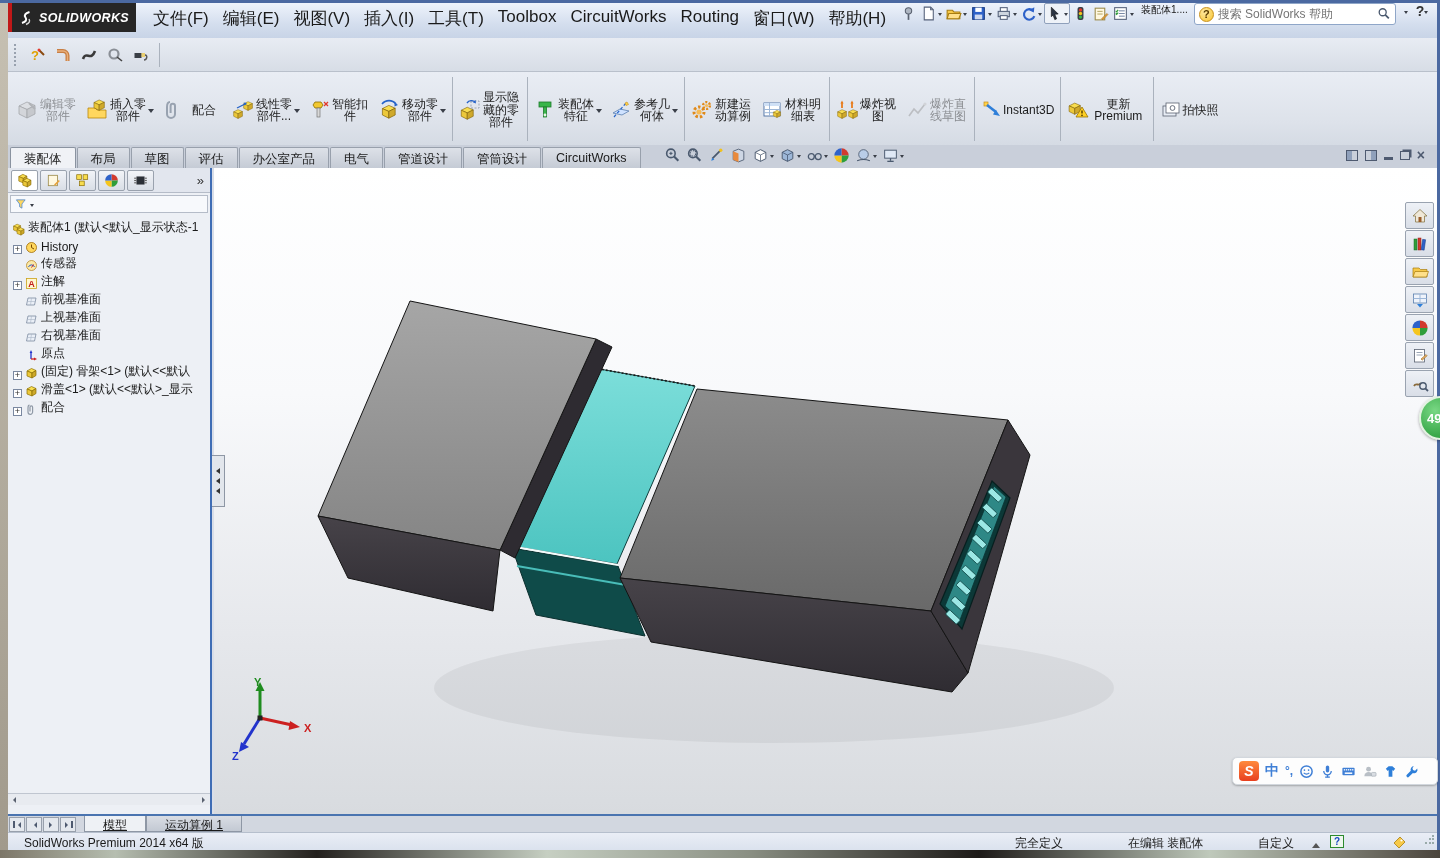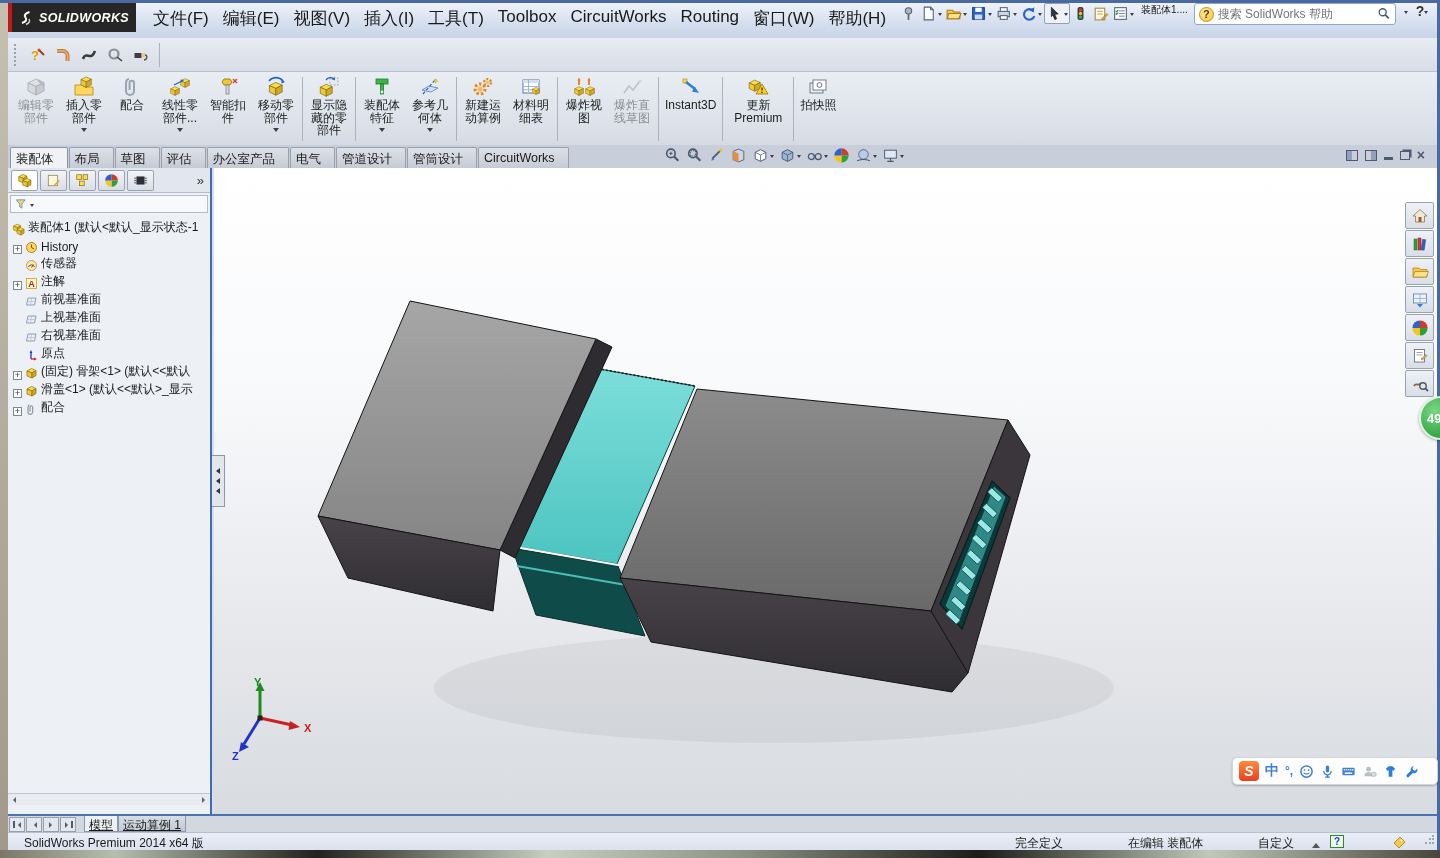--- a/index.html
+++ b/index.html
@@ -38,7 +38,7 @@
   .vsep{width:1px;height:24px;background:#aab2bd;margin:0 5px}
   
   #ribbon{position:absolute;top:72px;left:8px;right:3px;height:73px;background:linear-gradient(#e9edf4,#dde2ea 70%,#d5dbe4);display:flex;align-items:stretch;padding:2px 0 1px 4px}
-  .rbtn{display:flex;flex-direction:column;align-items:center;padding:2px 4px 0 4px;font-size:12px;line-height:12.5px;text-align:center;color:#1c1c1c}
+  .rbtn{display:flex;flex-direction:row;align-items:center;padding:2px 4px 0 4px;font-size:12px;line-height:12.5px;text-align:center;color:#1c1c1c}
   .rbtn svg.ric{width:22px;height:22px;margin-bottom:1px;flex:none}
   .rbtn .lbl{width:40px;word-break:break-all}
   .rbtn.one .lbl{width:auto;white-space:nowrap}

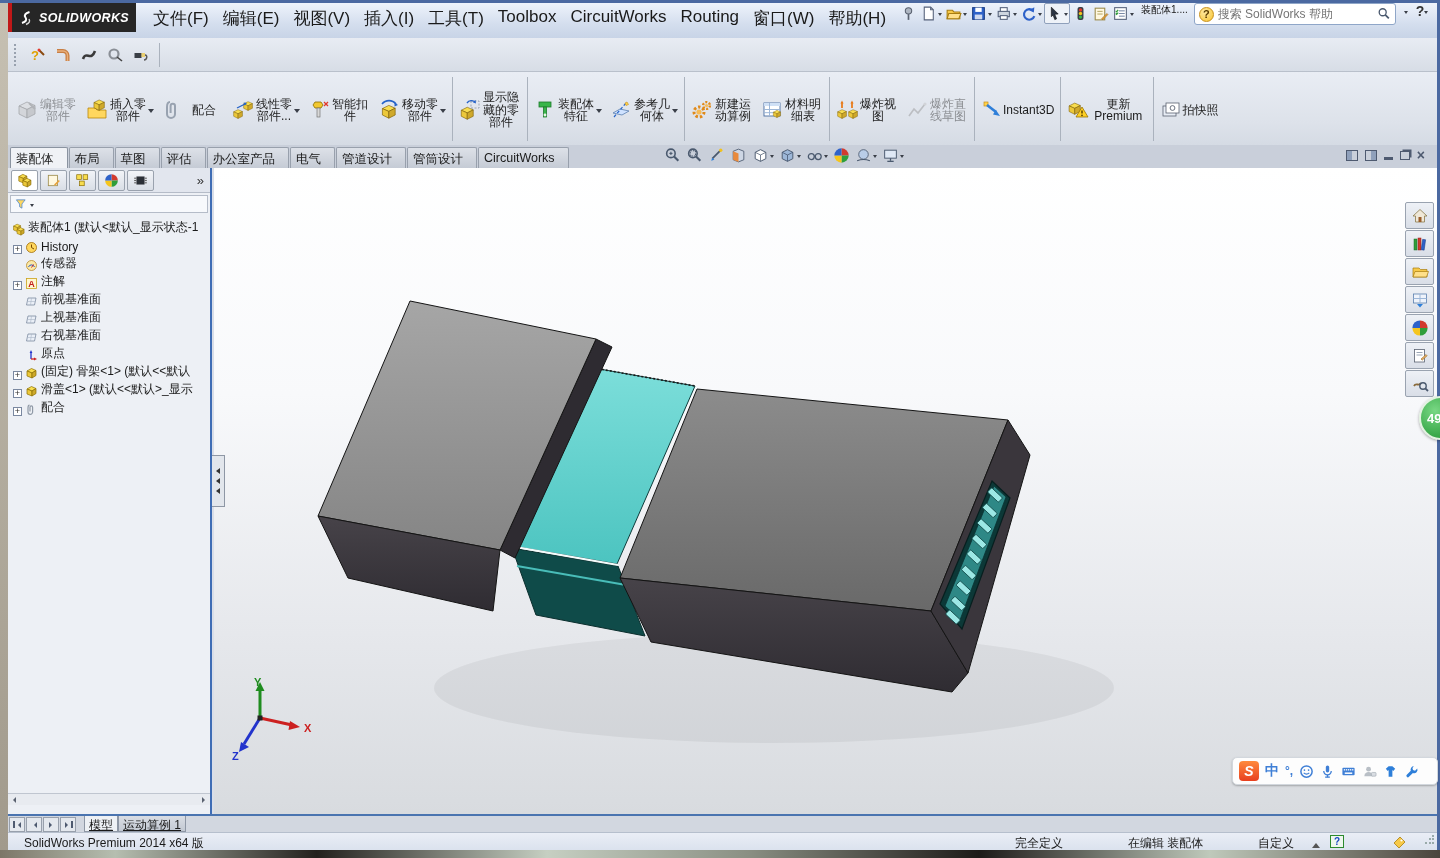--- a/index.html
+++ b/index.html
@@ -47,7 +47,7 @@
   .rsep{width:1px;background:#aab2bd;margin:3px 2px}
   
   #tabrow{position:absolute;top:145px;left:8px;right:3px;height:23px;background:#c9cfda;display:flex;align-items:flex-end;padding-left:2px}
-  .tab{height:21px;padding:3px 13px 0 5px;font-size:12.5px;background:linear-gradient(#dde1e8,#c5cbd5);border:1px solid #98a0ac;border-bottom:none;margin-right:1px;border-radius:2px 2px 0 0;white-space:nowrap}
+  .tab{height:21px;padding:3px 13px 0 13px;font-size:12.5px;background:linear-gradient(#dde1e8,#c5cbd5);border:1px solid #98a0ac;border-bottom:none;margin-right:1px;border-radius:2px 2px 0 0;white-space:nowrap}
   .tab.active{background:#f0f2f6;border-color:#8a93a0}
   #headsup{position:absolute;left:656px;top:2px;display:flex;align-items:center;gap:5px}
   #headsup svg{width:17px;height:17px}

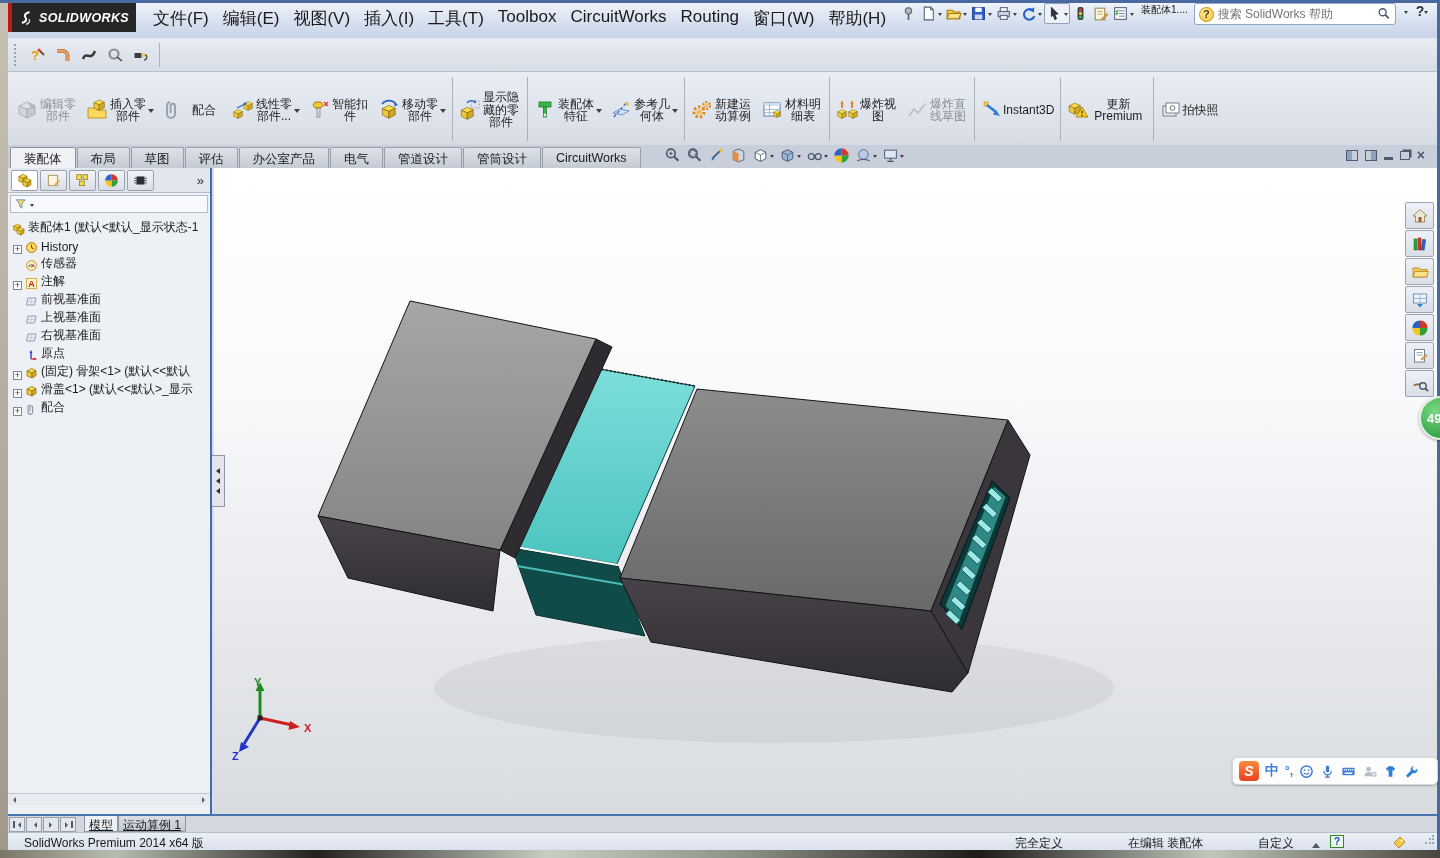--- a/index.html
+++ b/index.html
@@ -102,7 +102,7 @@
   .navb .l{border-right-color:#4e5a70;margin-right:1px}
   .navb .r{border-left-color:#4e5a70;margin-left:1px}
   .navb .bar{width:2px;height:7px;background:#4e5a70}
-  .dtab{height:16px;margin-top:0;padding:1px 4px;font-size:12px;background:linear-gradient(#d9dde4,#c3c9d3);border:1px solid #8e97a5;border-top:none;text-decoration:underline;white-space:nowrap}
+  .dtab{height:16px;margin-top:0;padding:1px 18px;font-size:12px;background:linear-gradient(#d9dde4,#c3c9d3);border:1px solid #8e97a5;border-top:none;text-decoration:underline;white-space:nowrap}
   .dtab.active{background:#eef1f5}
   
   #statusbar{position:absolute;top:832px;left:8px;right:3px;height:18px;background:linear-gradient(#eaeef6,#dbe2ee);border-top:1px solid #b6bfcd;font-size:12px}

